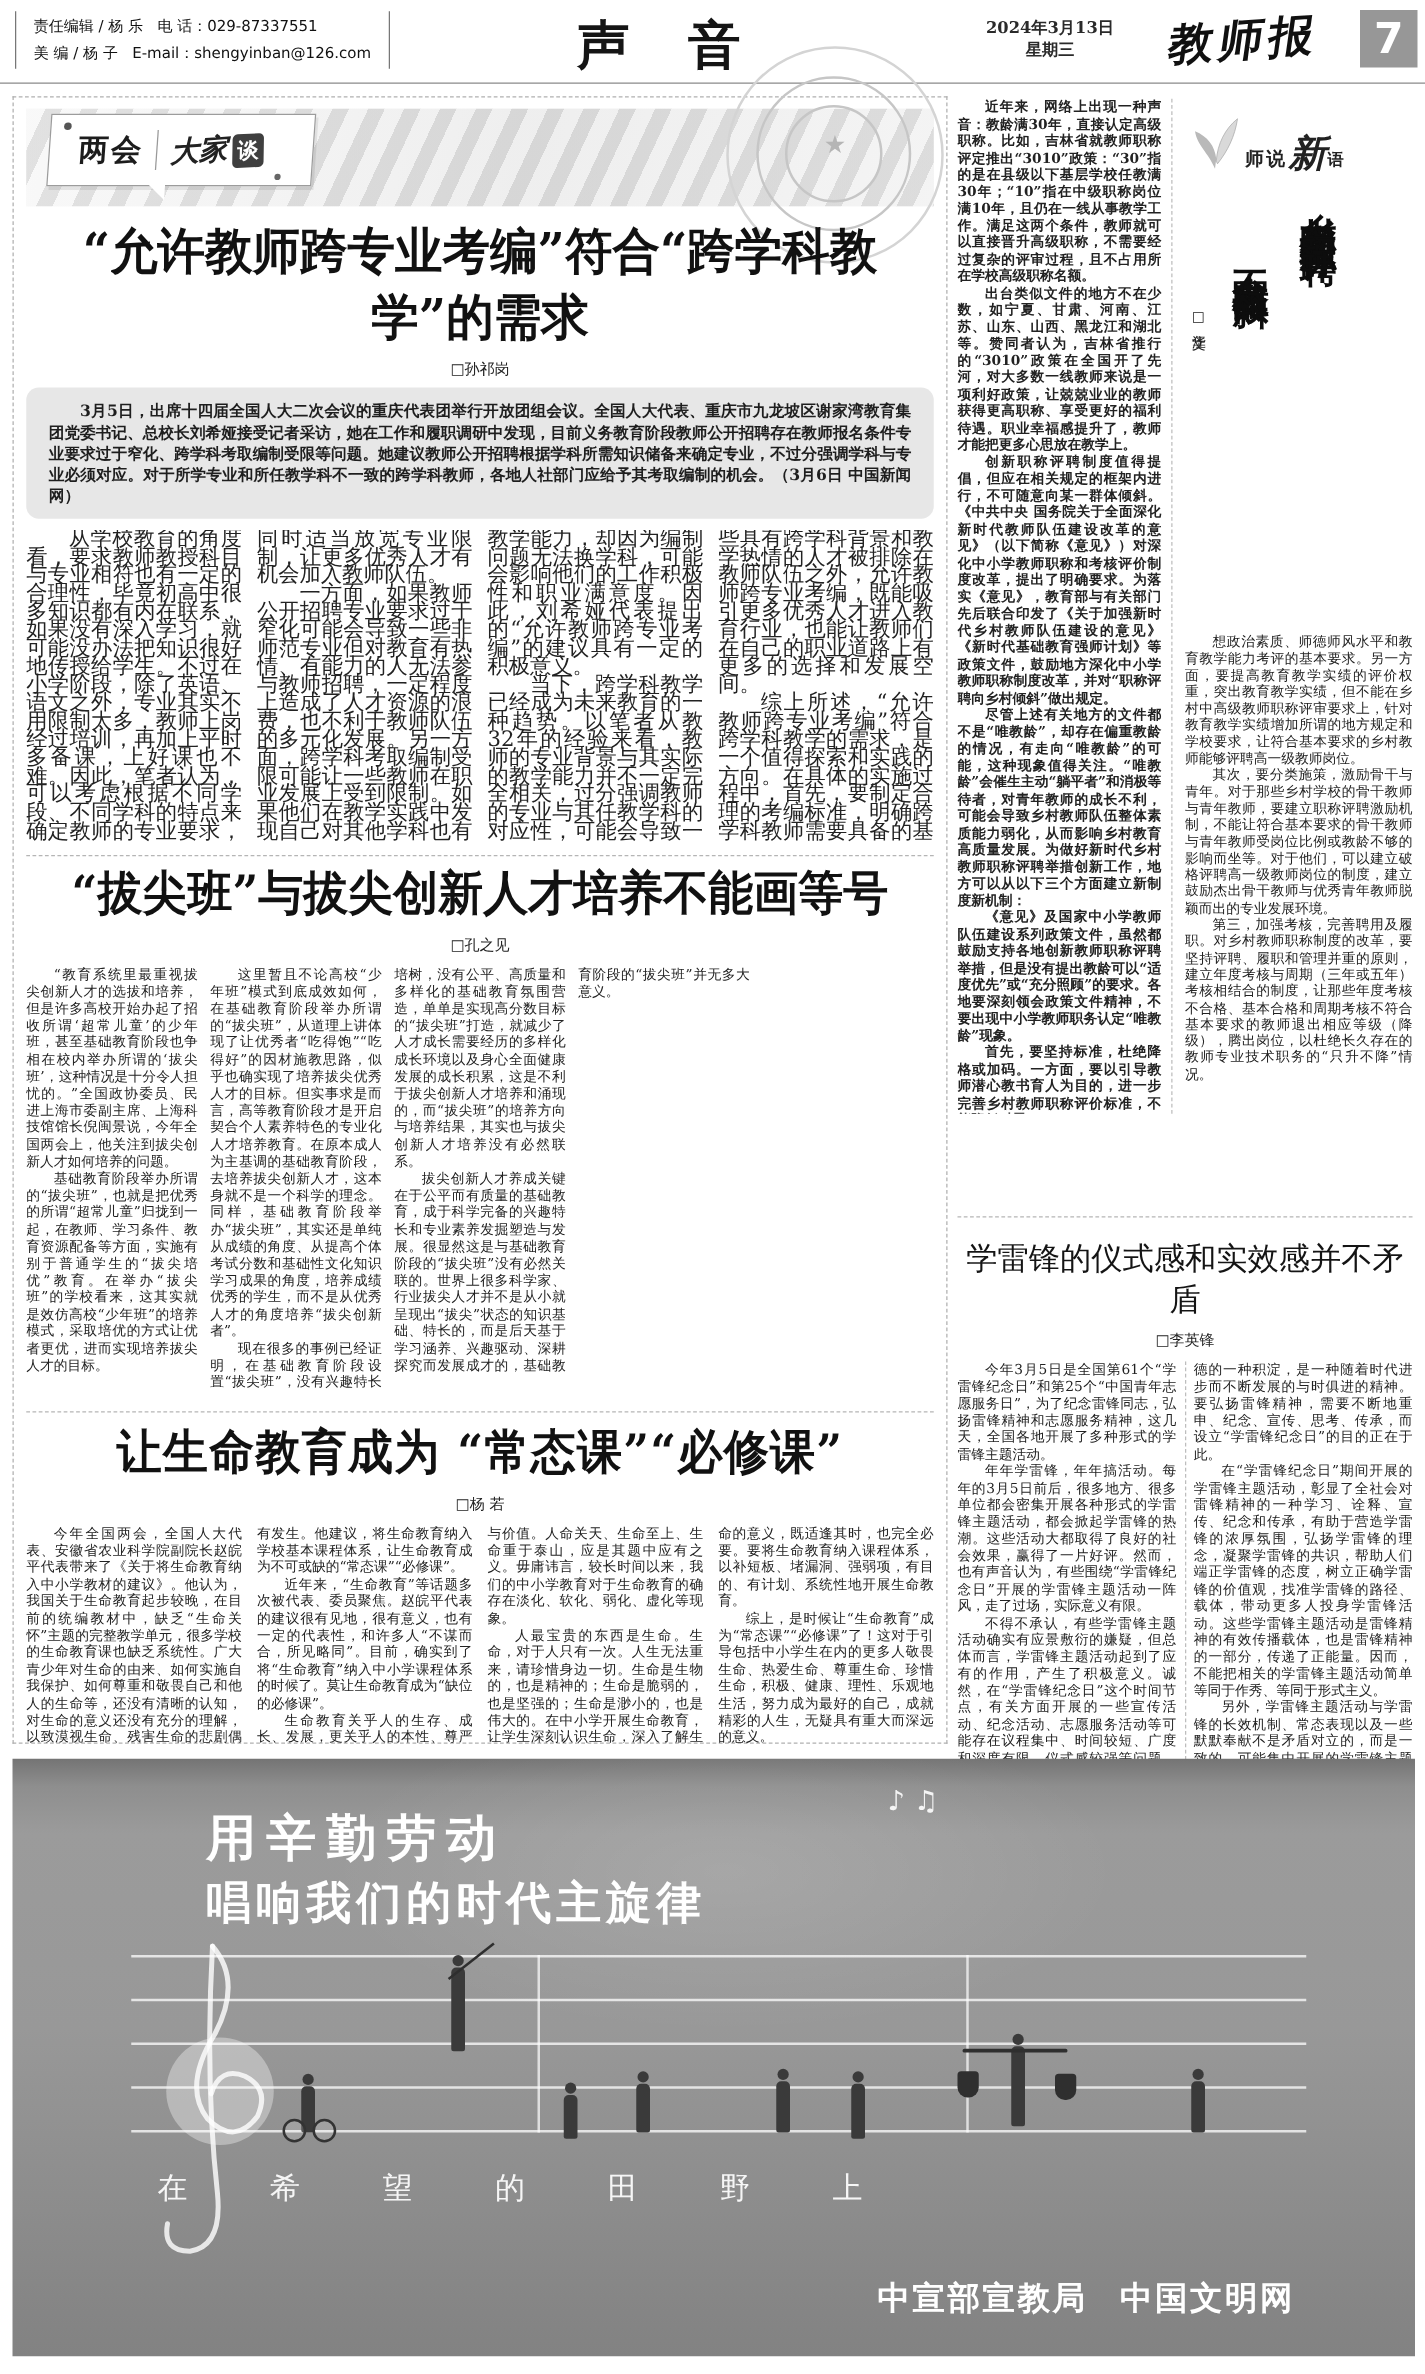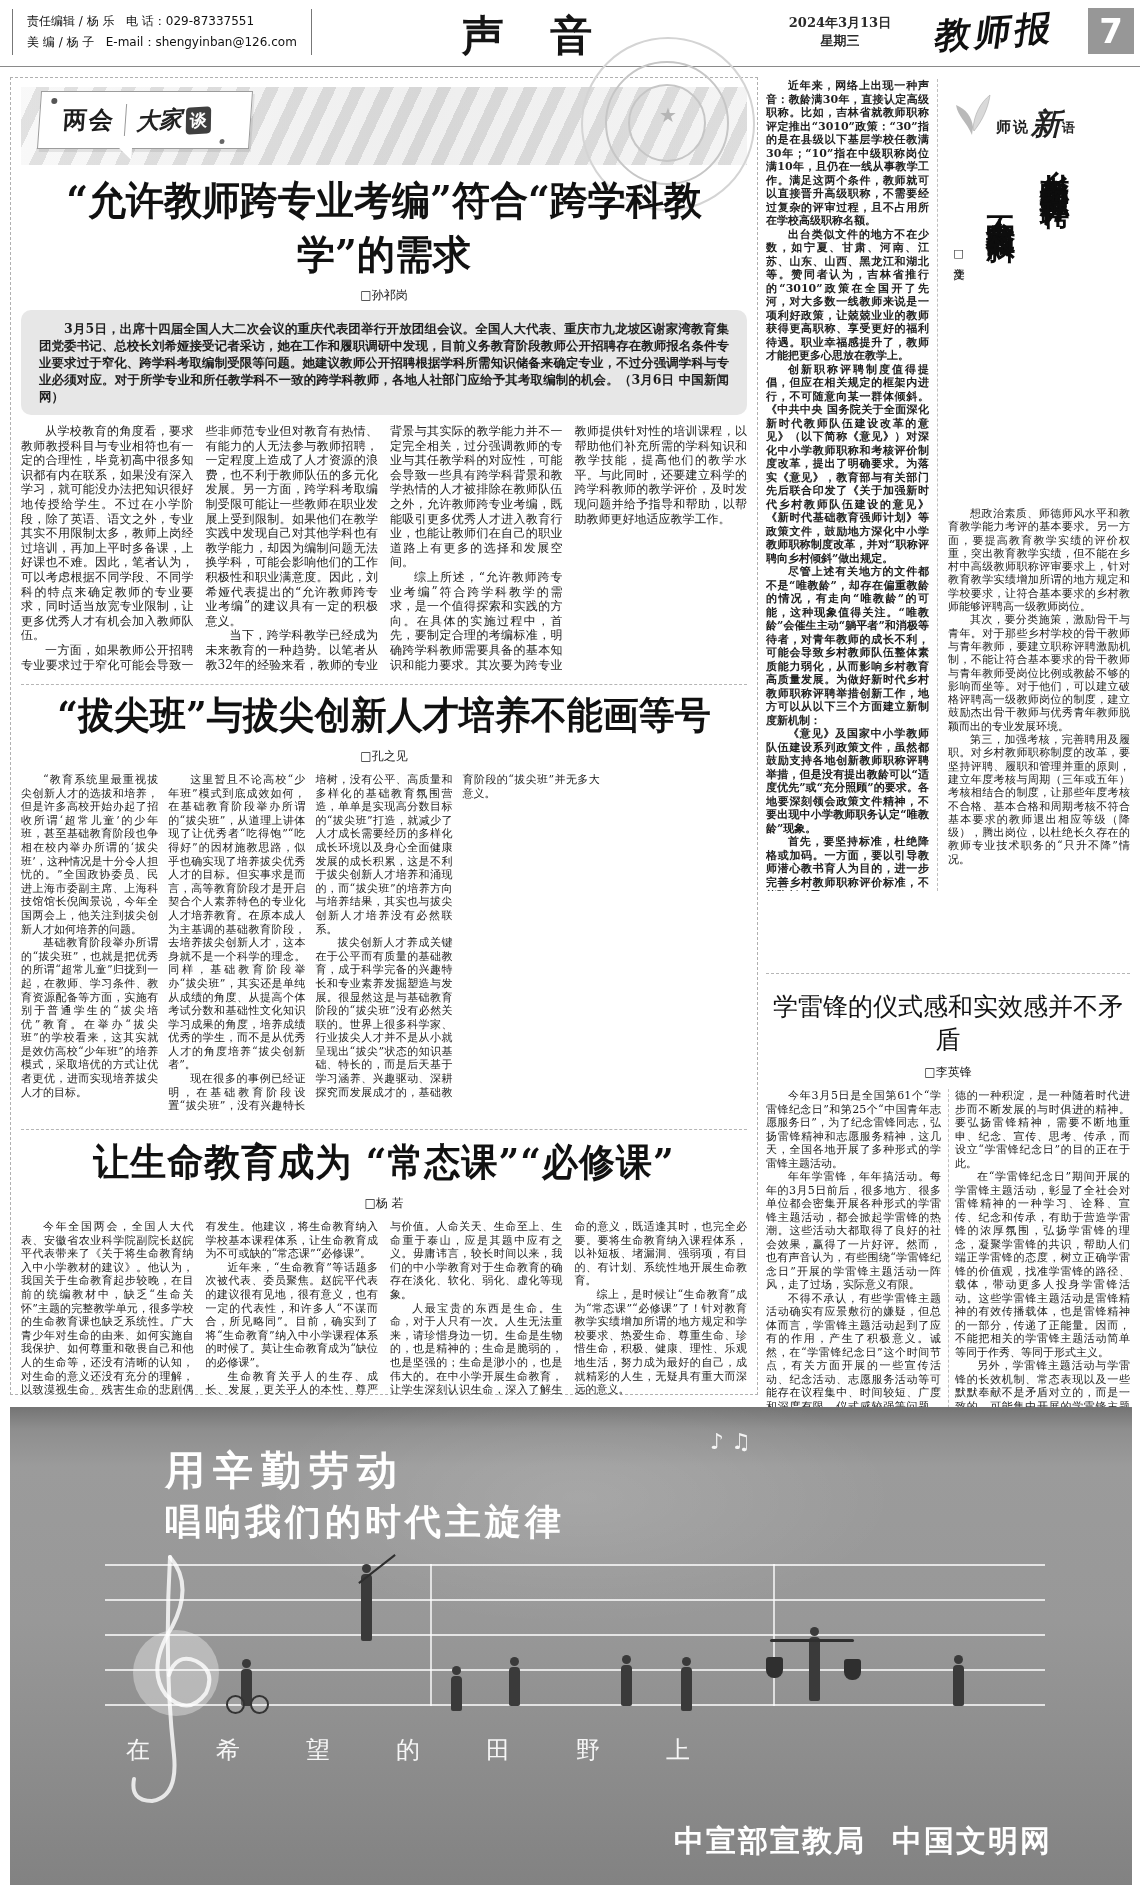--- a/index.html
+++ b/index.html
@@ -41,7 +41,7 @@
   .intro p{margin:0;text-indent:2em;}
 
   .cols p{margin:0;text-indent:2em;text-align:justify;}
-  .a1cols{margin-top:9px;height:250px;columns:4;column-gap:12px;column-fill:auto;font-size:12px;line-height:14.6px;overflow:hidden;}
+  .a1cols{margin-top:9px;height:250px;columns:4;column-gap:12px;column-fill:auto;font-size:17px;line-height:14.6px;overflow:hidden;}
   .a2cols{margin-top:8px;height:346px;columns:5;column-gap:10px;column-fill:auto;font-size:11px;line-height:13.6px;overflow:hidden;}
   .a3cols{margin-top:8px;height:190px;columns:4;column-gap:12px;column-fill:auto;font-size:11px;line-height:13.6px;overflow:hidden;}
   .dotsep{border:none;border-top:1px dashed #b5b5b5;margin:10px 0 4px;}

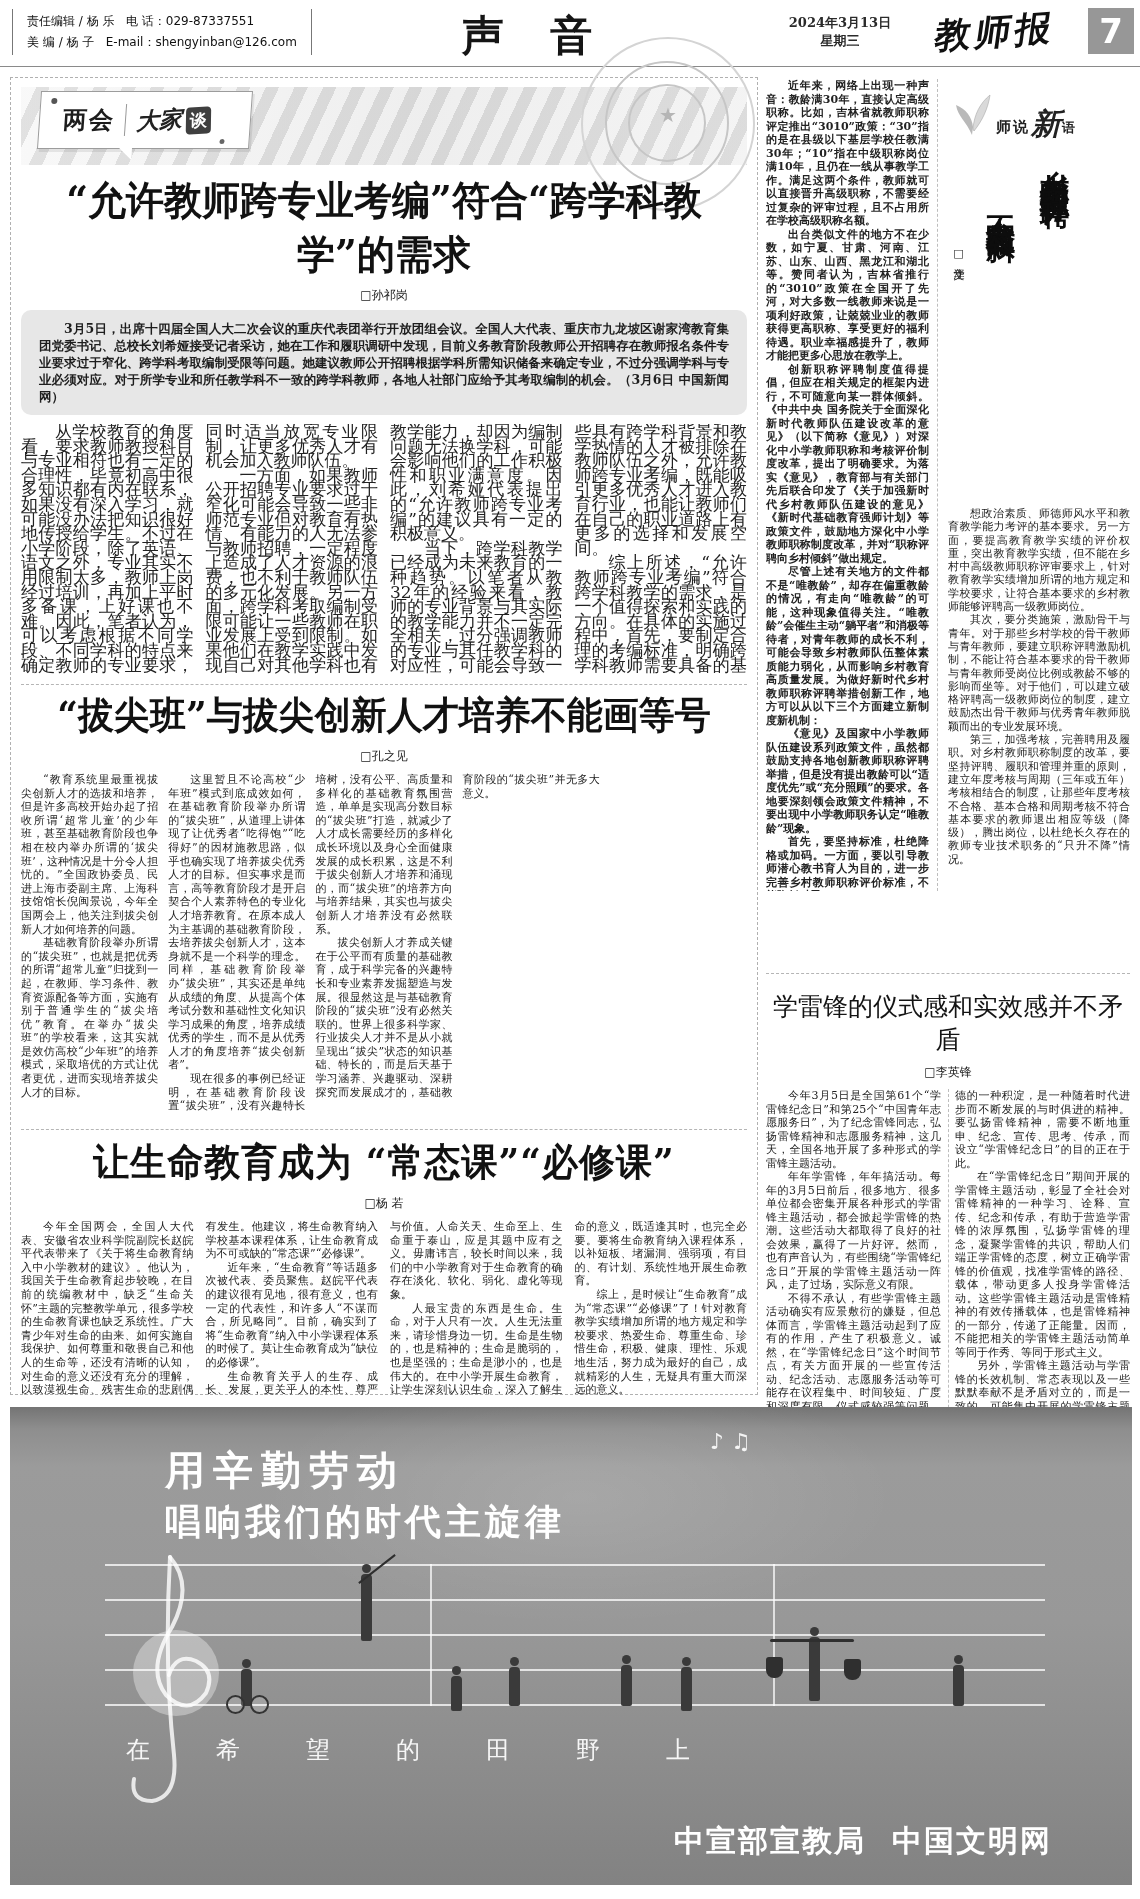--- a/index.html
+++ b/index.html
@@ -165,7 +165,7 @@
           <p>近年来，“生命教育”等话题多次被代表、委员聚焦。赵皖平代表的建议很有见地，很有意义，也有一定的代表性，和许多人“不谋而合，所见略同”。目前，确实到了将“生命教育”纳入中小学课程体系的时候了。莫让生命教育成为“缺位的必修课”。</p>
           <p>生命教育关乎人的生存、成长、发展，更关乎人的本性、尊严与价值。人命关天、生命至上、生命重于泰山，应是其题中应有之义。毋庸讳言，较长时间以来，我们的中小学教育对于生命教育的确存在淡化、软化、弱化、虚化等现象。</p>
           <p>人最宝贵的东西是生命。生命，对于人只有一次。人生无法重来，请珍惜身边一切。生命是生物的，也是精神的；生命是脆弱的，也是坚强的；生命是渺小的，也是伟大的。在中小学开展生命教育，让学生深刻认识生命，深入了解生命的意义，既适逢其时，也完全必要。要将生命教育纳入课程体系，以补短板、堵漏洞、强弱项，有目的、有计划、系统性地开展生命教育。</p>
-          <p>综上，是时候让“生命教育”成为“常态课”“必修课”了！针对教育教学实绩增加所谓的地方规定和学校要求、热爱生命、尊重生命、珍惜生命，积极、健康、理性、乐观地生活，努力成为最好的自己，成就精彩的人生，无疑具有重大而深远的意义。</p>
+          <p>综上，是时候让“生命教育”成为“常态课”“必修课”了！这对于引导包括中小学生在内的更多人敬畏生命、热爱生命、尊重生命、珍惜生命，积极、健康、理性、乐观地生活，努力成为最好的自己，成就精彩的人生，无疑具有重大而深远的意义。</p>
         </div>
     </div>
 

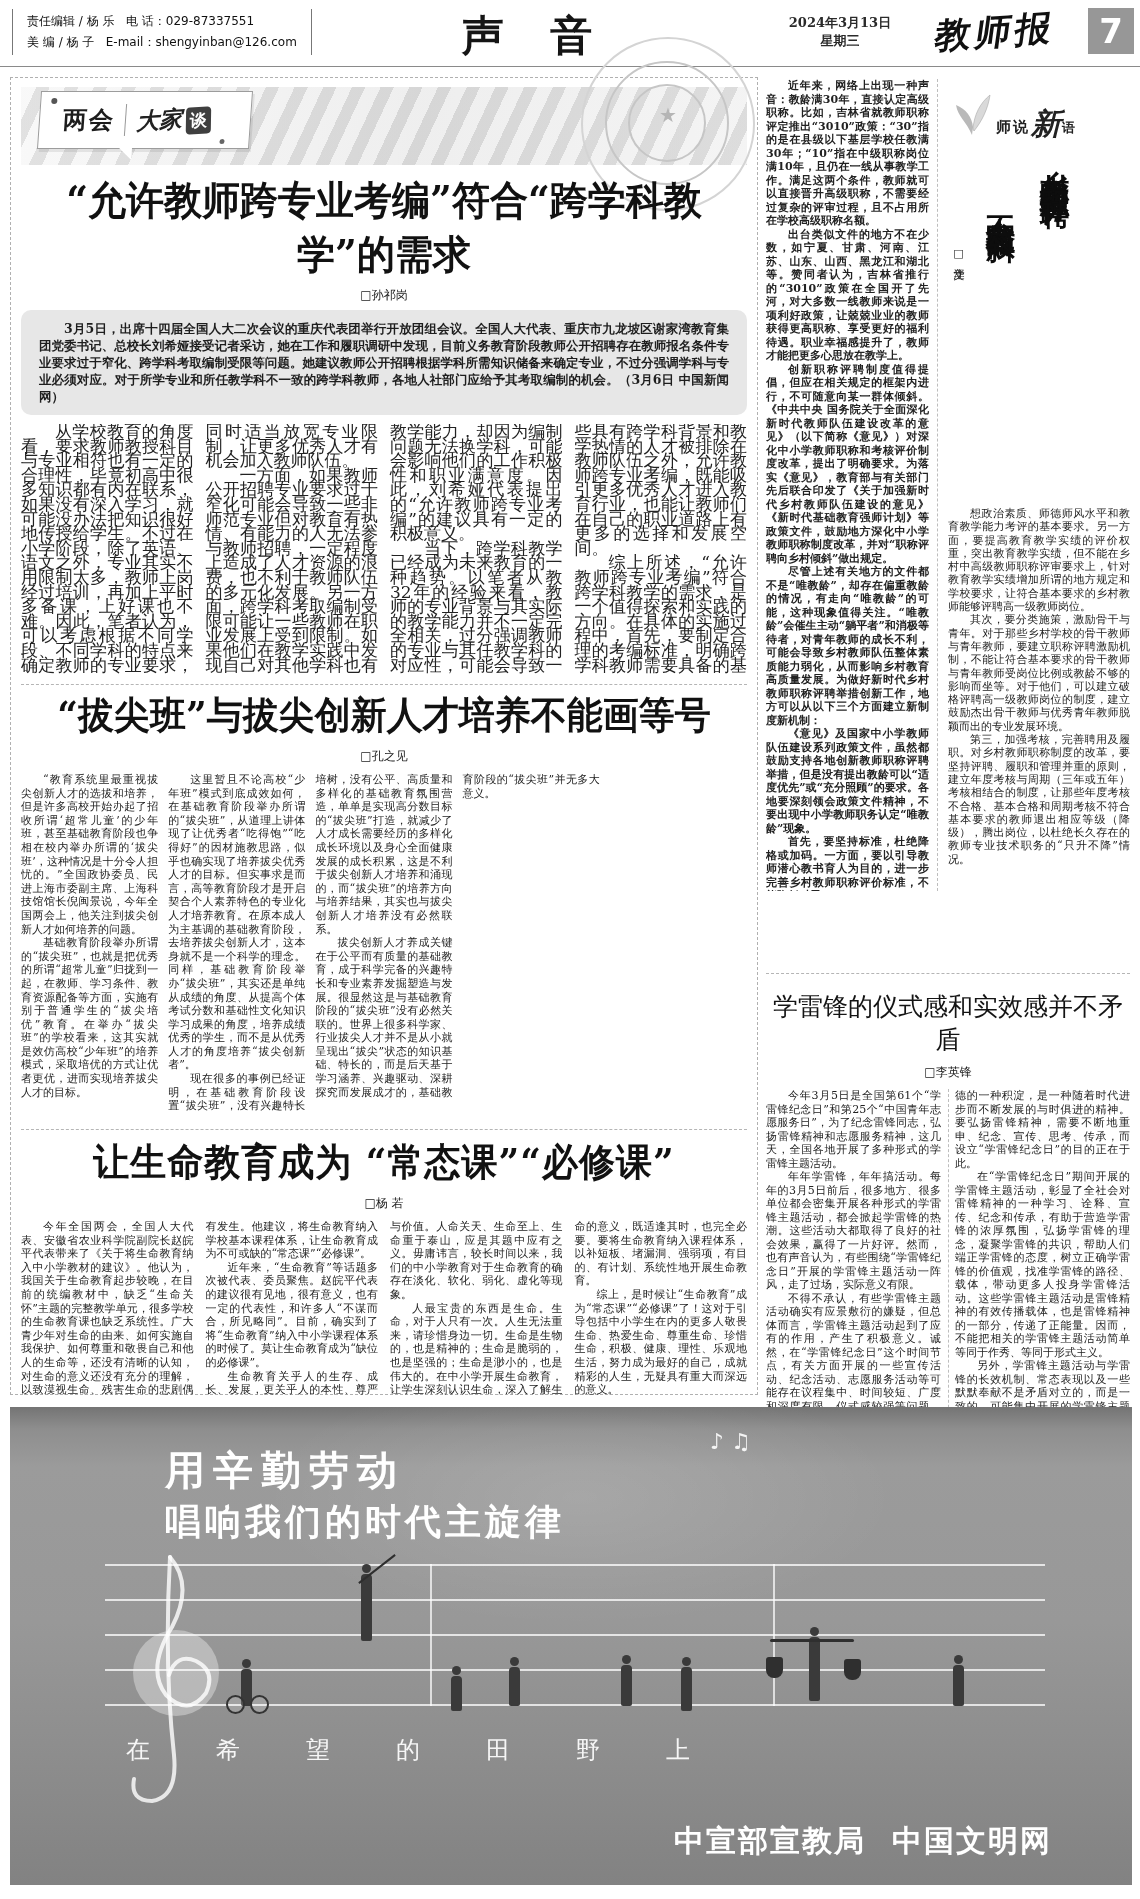--- a/index.html
+++ b/index.html
@@ -90,7 +90,7 @@
   .basket{position:absolute;width:17px;height:21px;background:#2f2f2f;border-radius:3px 3px 8px 8px;}
   .tool{position:absolute;width:46px;height:2px;background:#2e2e2e;transform:rotate(-38deg);}
   .caption{position:absolute;left:116px;top:327px;color:#fff;font-size:24px;letter-spacing:66px;opacity:.92;white-space:nowrap;}
-  .credit{position:absolute;right:80px;top:414px;color:#fff;font-size:30px;font-weight:bold;letter-spacing:2px;}
+  .credit{position:absolute;right:96px;top:414px;color:#fff;font-size:26px;font-weight:bold;letter-spacing:2px;}
   .credit .gap{display:inline-block;width:26px;}
 </style>
 </head>

